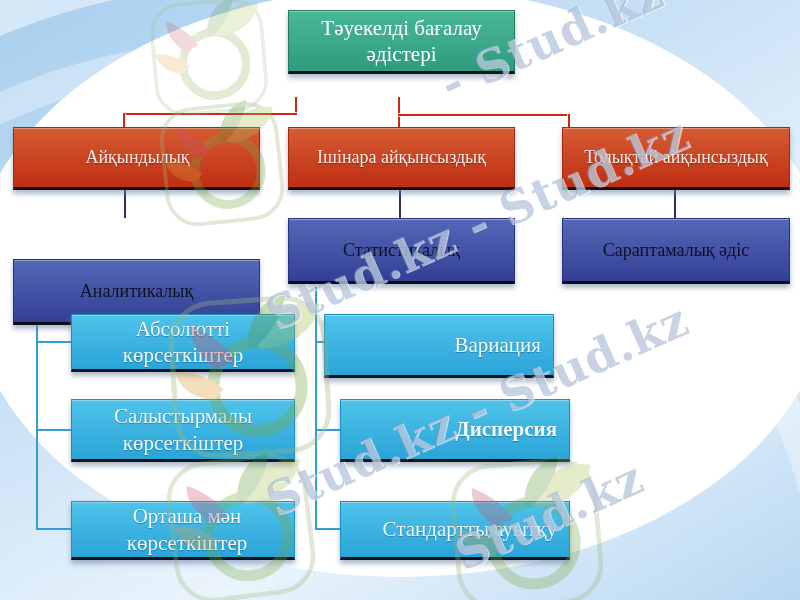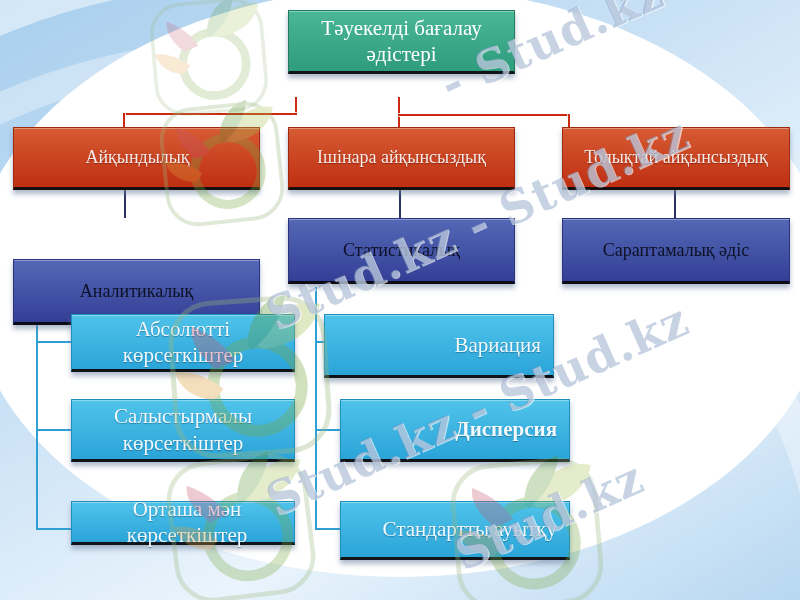--- a/index.html
+++ b/index.html
@@ -121,7 +121,7 @@
   <div class="box lightblue narrow" style="left:71px;top:399px;width:224px;height:63px;">
     <span>Салыстырмалы көрсеткіштер</span>
   </div>
-  <div class="box lightblue" style="left:71px;top:501px;width:224px;height:44px;padding-left:20px;">
+  <div class="box lightblue" style="left:71px;top:501px;width:224px;height:59px;padding-left:20px;">
     <span>Орташа мән көрсеткіштер</span>
   </div>
 

